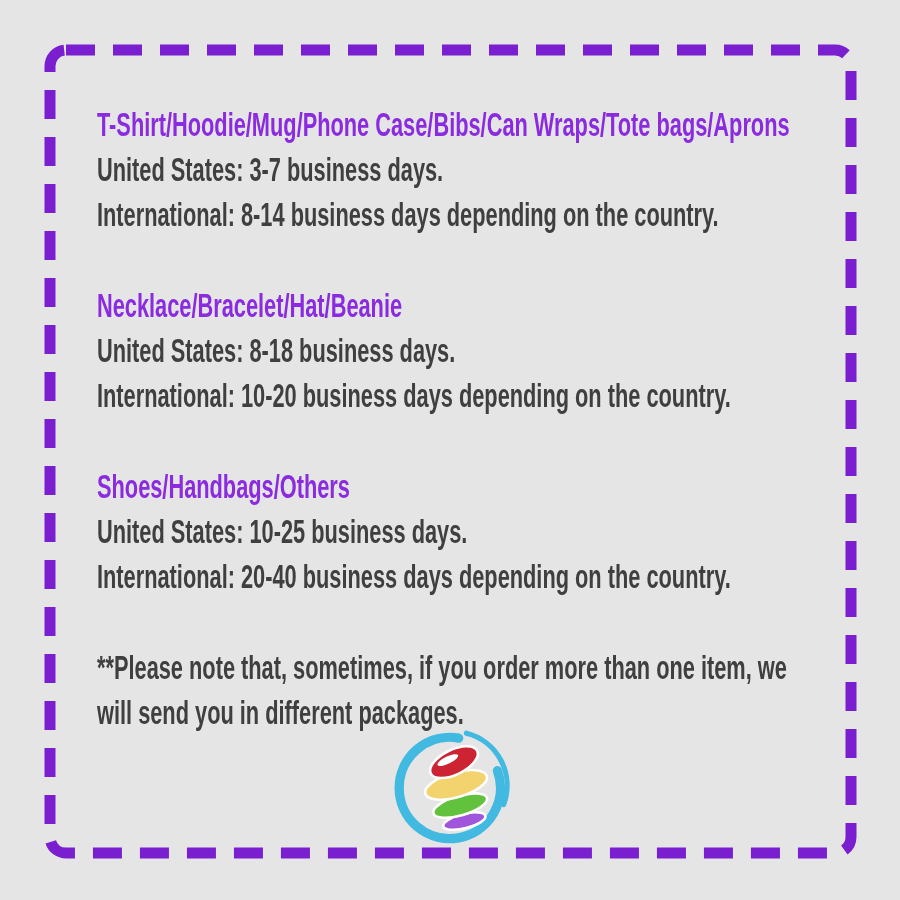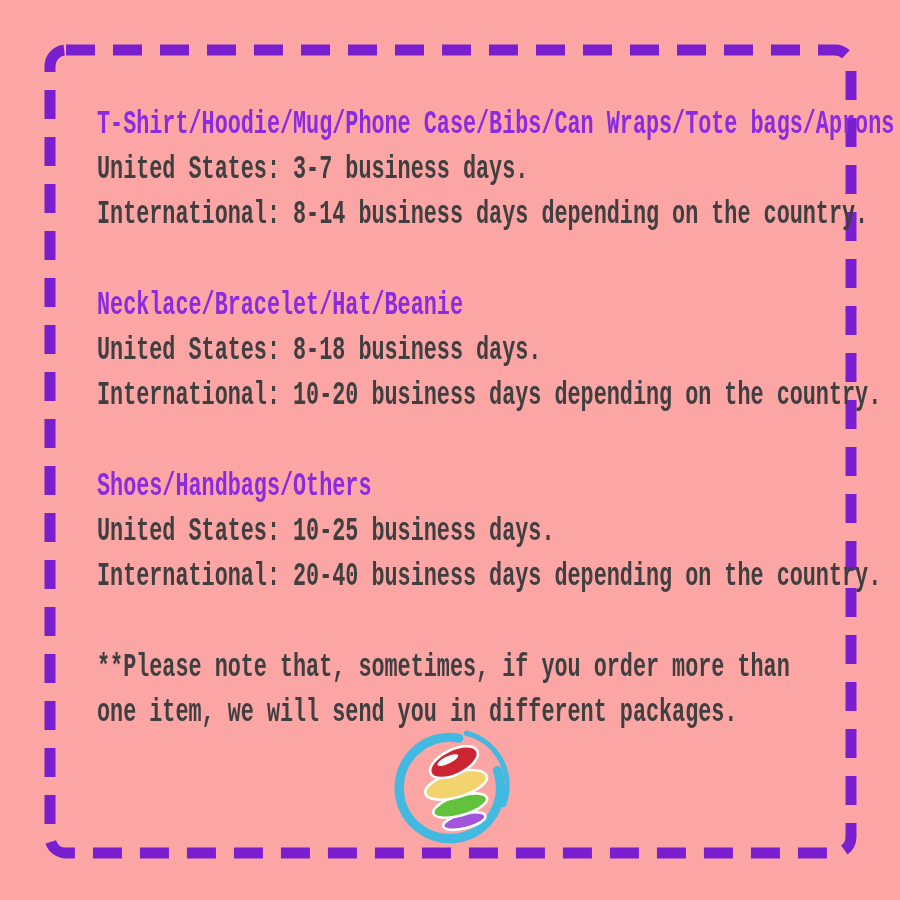--- a/index.html
+++ b/index.html
@@ -11,9 +11,9 @@
     position: relative;
     width: 900px;
     height: 900px;
-    background: #fca5a5;
+    background: #e5e5e5;
     overflow: hidden;
-    font-family: Liberation Mono, monospace;
+    font-family: Liberation Sans, sans-serif;
   }
   .border-svg {
     position: absolute;

